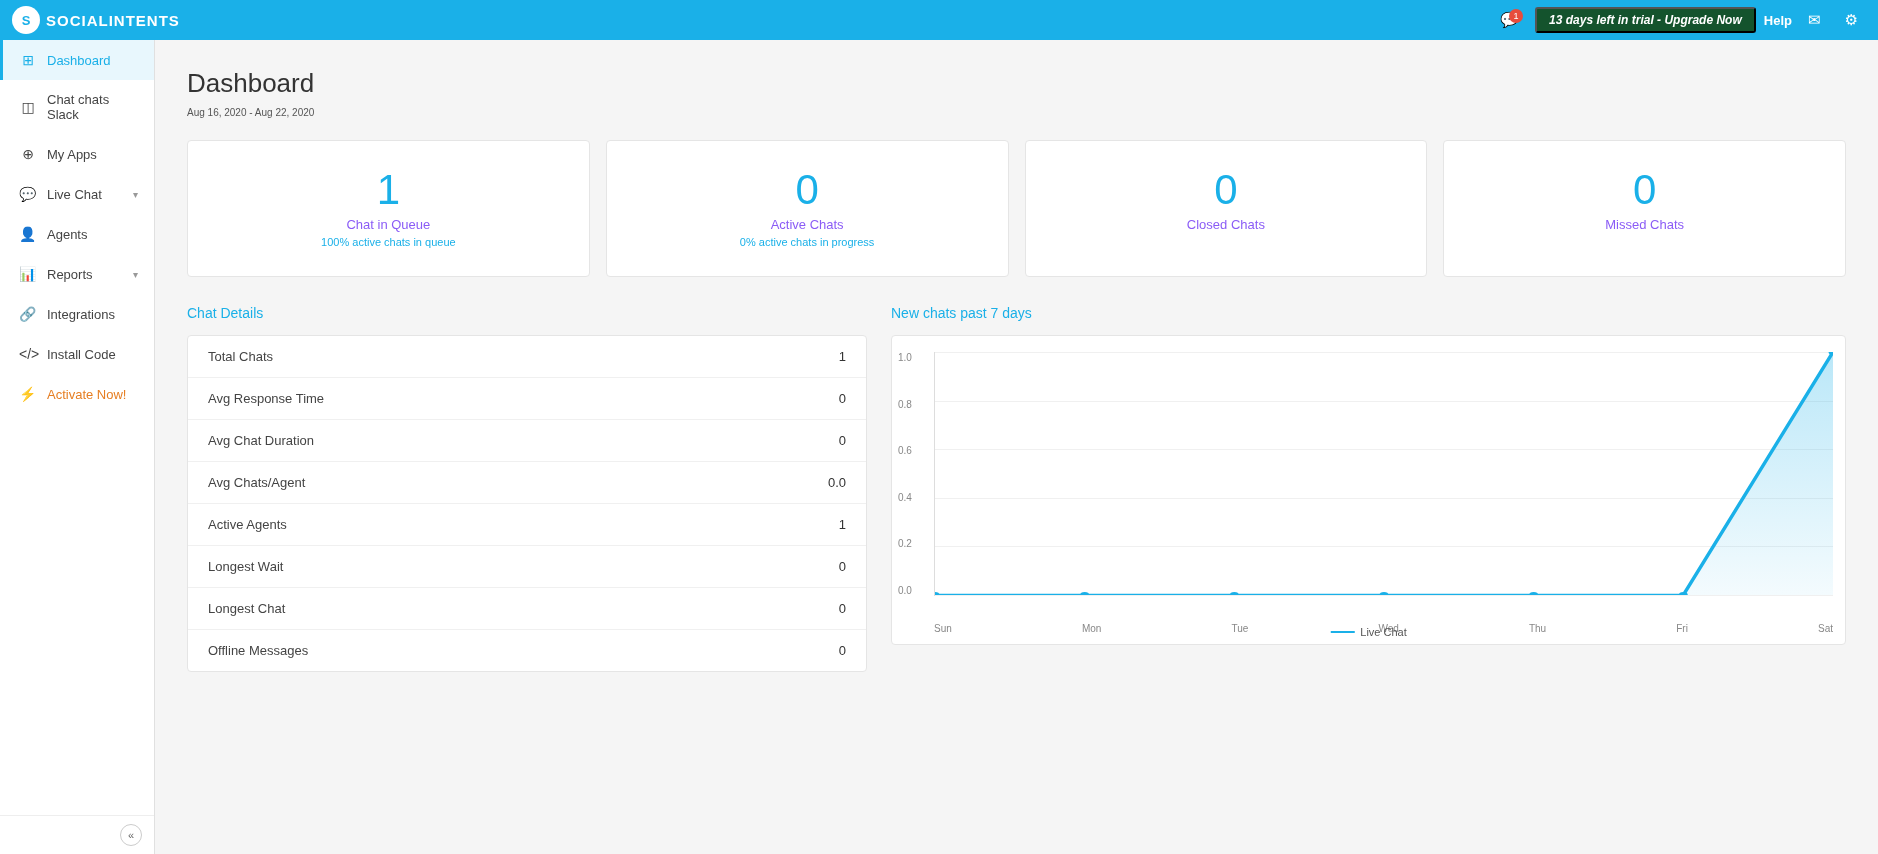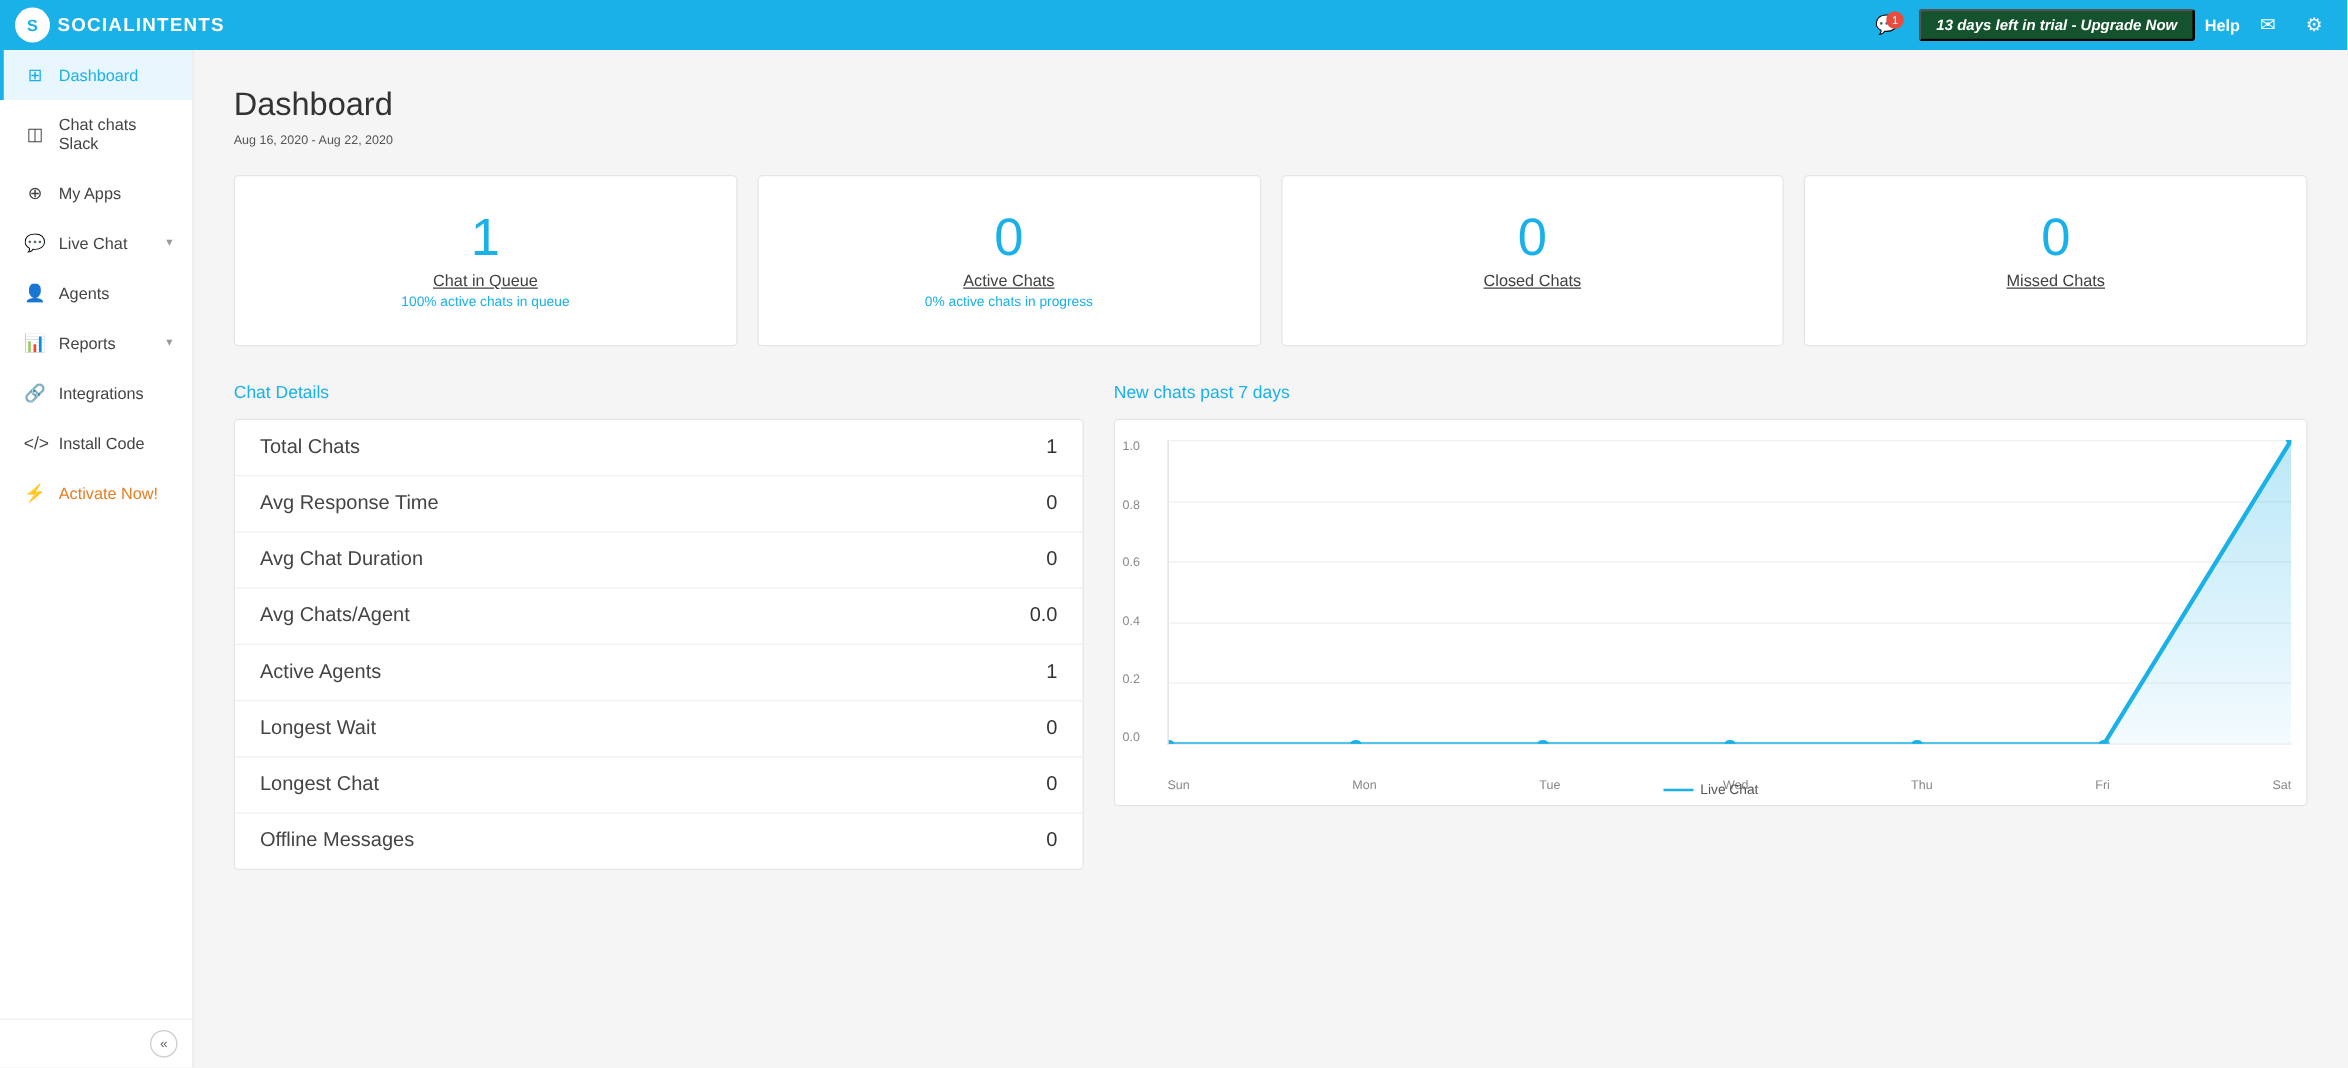--- a/index.html
+++ b/index.html
@@ -74,7 +74,7 @@
       padding: 28px 20px; text-align: center; min-width: 0;
     }
     .stat-card .stat-number { font-size: 42px; font-weight: 300; color: #1ab0e8; line-height: 1; }
-    .stat-card .stat-label { font-size: 13px; color: #404040; margin-top: 6px; text-decoration: underline; }
+    .stat-card .stat-label { font-size: 13px; color: #8b5cf6; margin-top: 6px; }
     .stat-card .stat-sub { font-size: 11px; color: #1ab0e8; margin-top: 4px; }
 
     

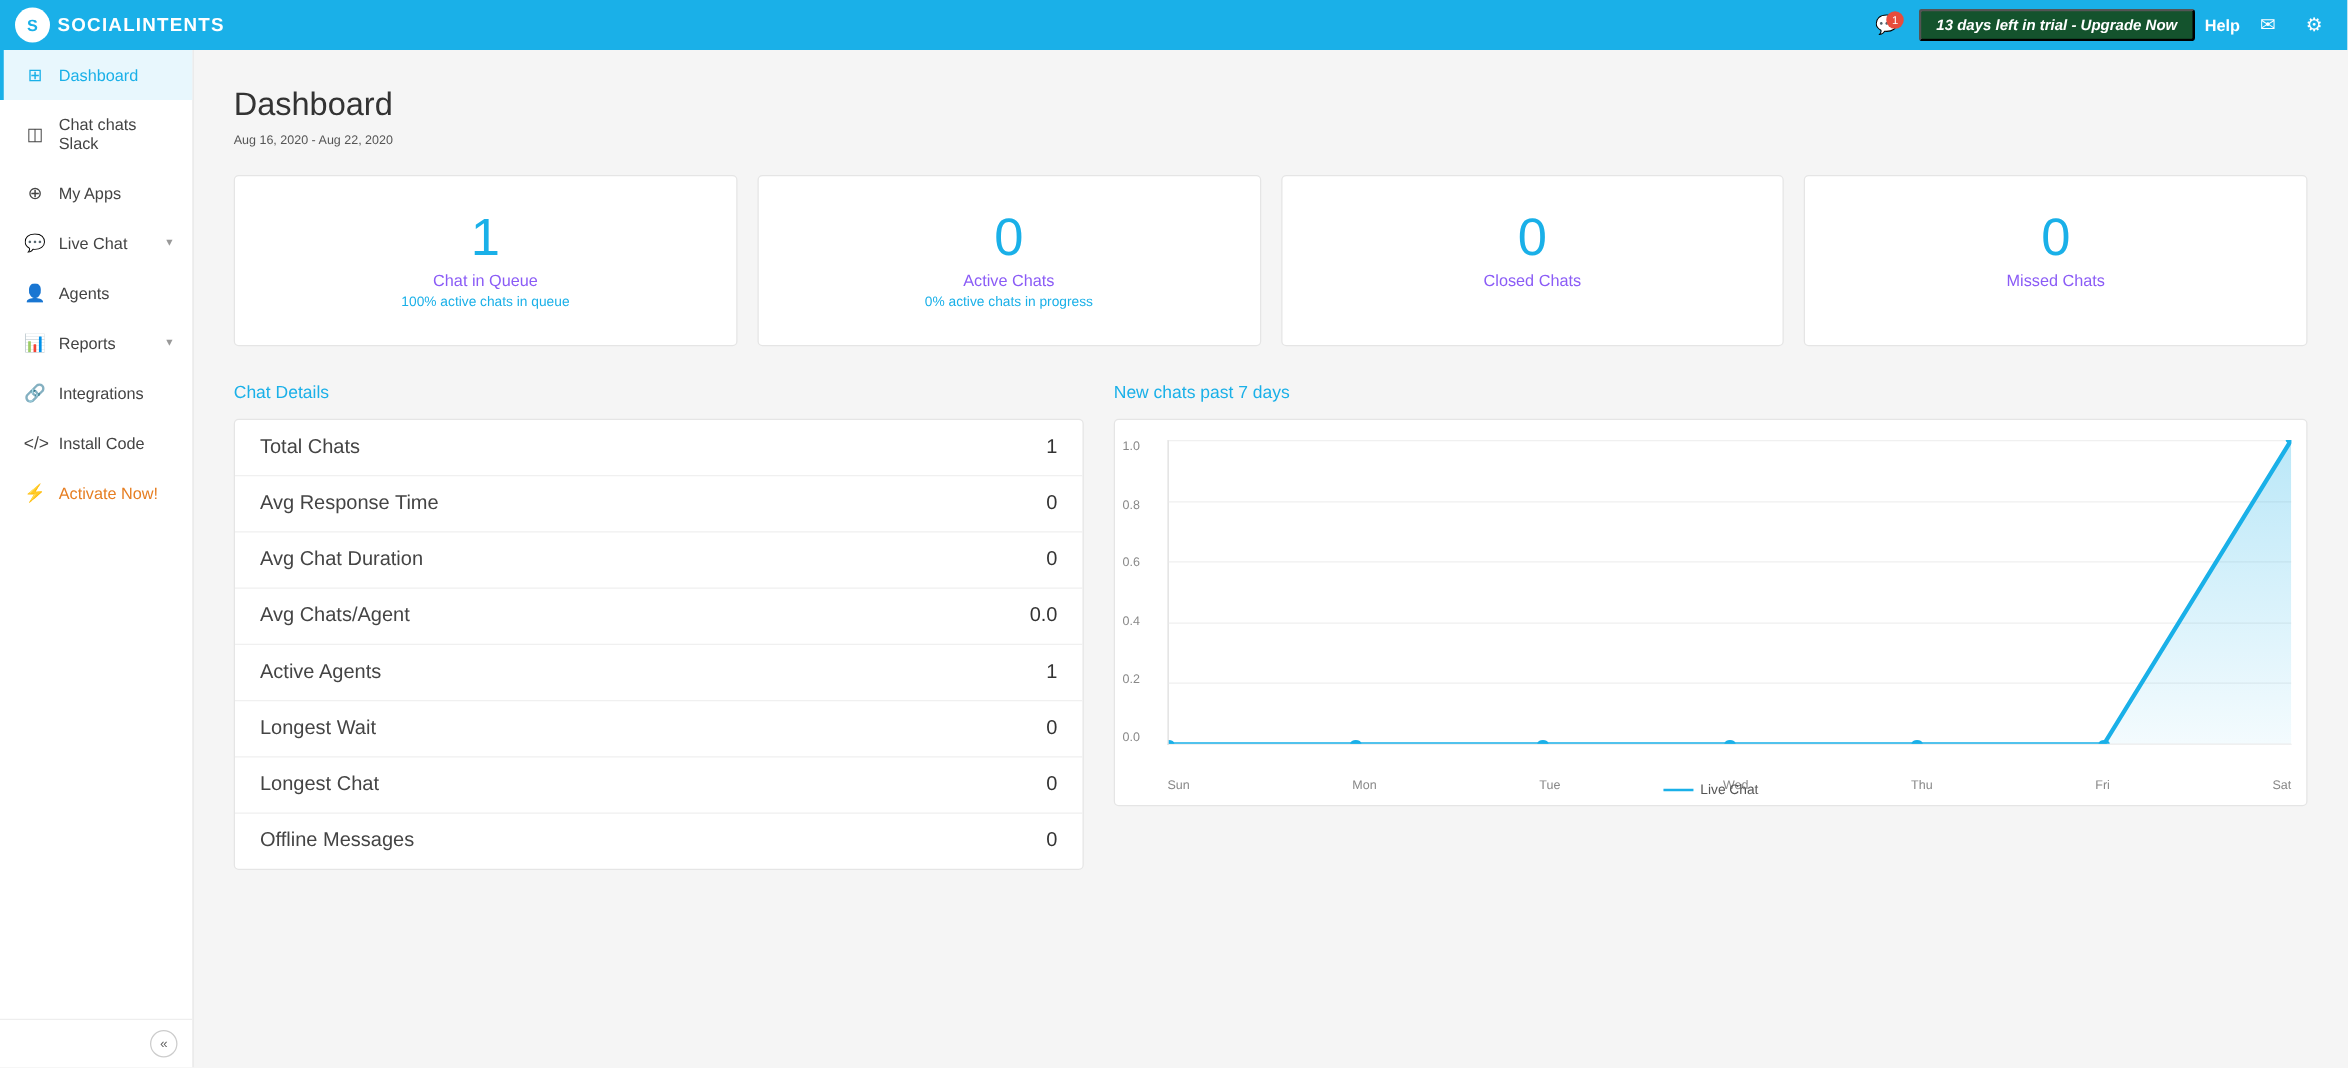--- a/index.html
+++ b/index.html
@@ -89,7 +89,7 @@
     }
     .details-row {
       display: flex; justify-content: space-between; align-items: center;
-      padding: 13px 20px; border-bottom: 1px solid #f0f0f0; font-size: 16px; color: #444;
+      padding: 13px 20px; border-bottom: 1px solid #f0f0f0; font-size: 13px; color: #444;
     }
     .details-row:last-child { border-bottom: none; }
     .details-row .val { color: #333; font-weight: 500; }

